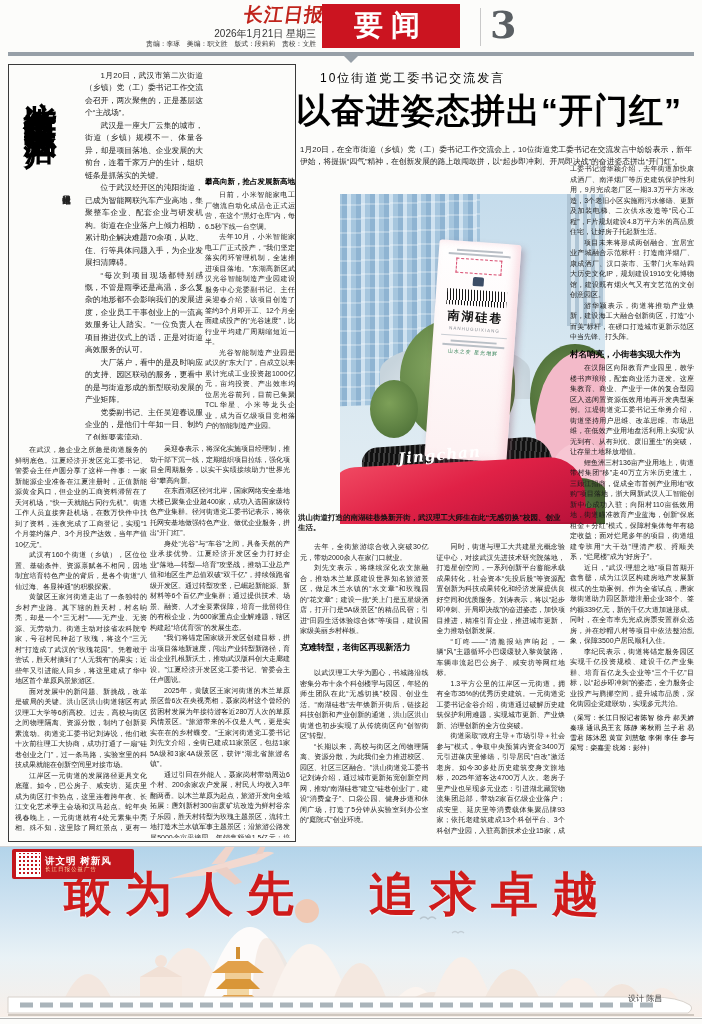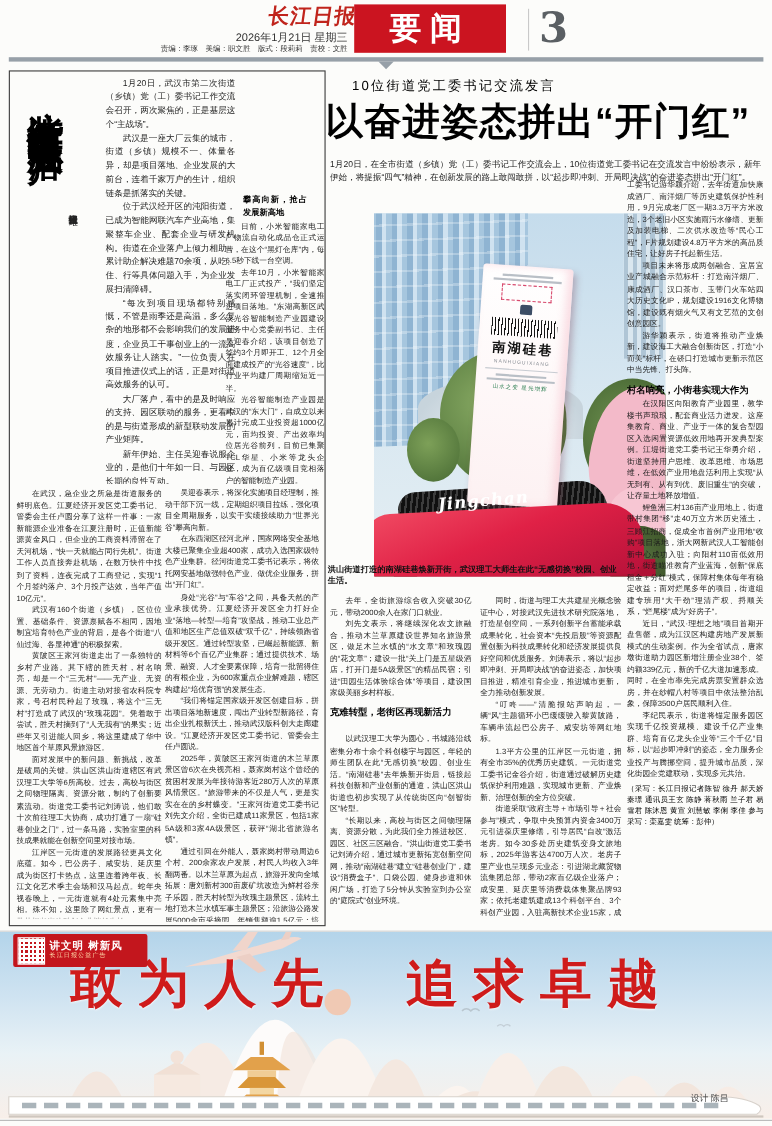--- a/index.html
+++ b/index.html
@@ -28,7 +28,7 @@
   .v-headline{position:absolute;left:8px;top:10px;height:430px;margin:0;writing-mode:vertical-rl;
         font-family:"Liberation Serif",serif;font-size:33px;font-weight:900;letter-spacing:3px;color:#000;}
   .v-byline{position:absolute;left:52px;top:124px;height:130px;writing-mode:vertical-rl;font-size:8.5px;color:#222;}
-  .lt-col{position:absolute;left:76px;top:5px;width:118px;height:370px;overflow:hidden;font-size:7.8px;line-height:1.6;margin-left:11px;}
+  .lt-col{position:absolute;left:76px;top:5px;width:118px;height:370px;overflow:hidden;font-size:7.8px;line-height:1.6;}
   .lb-col{position:absolute;left:6px;top:380px;width:132px;height:390px;overflow:hidden;font-size:7px;line-height:1.5;}
   
   .m2-col{position:absolute;left:150px;top:444px;width:140px;height:394px;overflow:hidden;font-size:7px;line-height:1.5;}

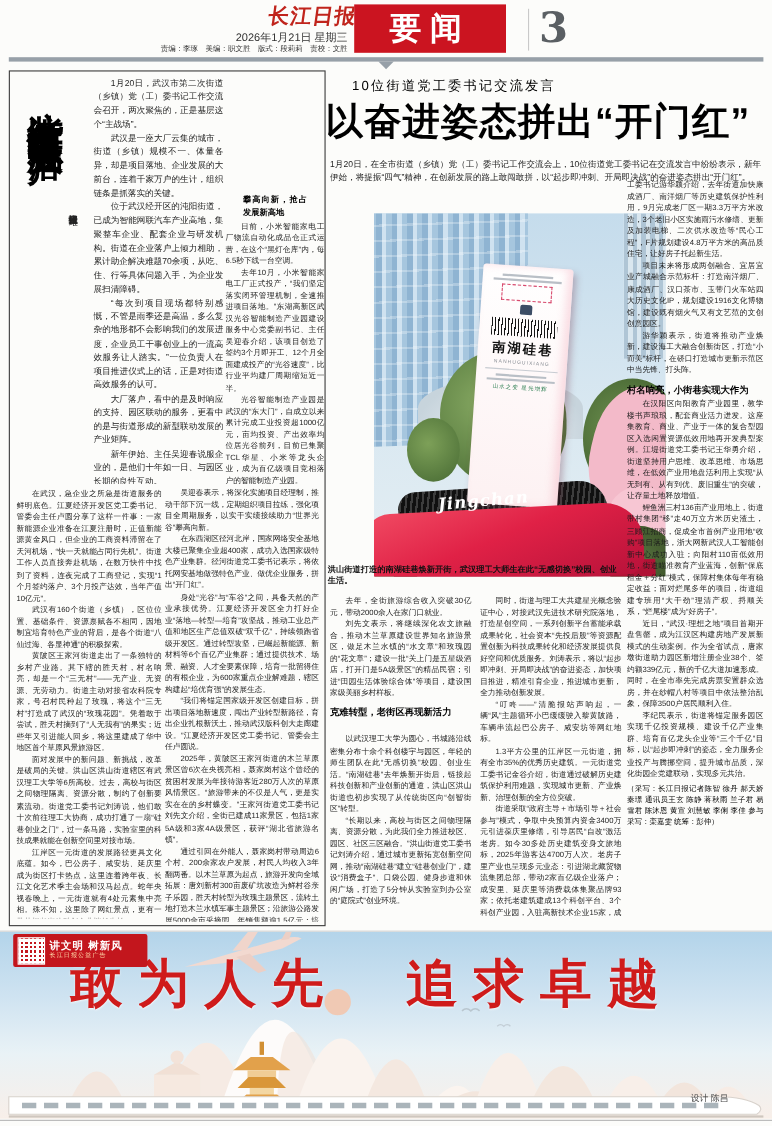--- a/index.html
+++ b/index.html
@@ -33,7 +33,7 @@
   
   .m2-col{position:absolute;left:150px;top:444px;width:140px;height:394px;overflow:hidden;font-size:7px;line-height:1.5;}
   .m1-col{position:absolute;left:205px;top:176px;width:90px;height:264px;overflow:hidden;font-size:7px;line-height:1.5;}
-  .m1-col .sub{font-size:7.5px;margin:0 16px 3px;}
+  .m1-col .sub{font-size:7.5px;margin:0 0 3px;}
   
   .kicker{position:absolute;left:320px;top:70px;font-size:12px;letter-spacing:2px;color:#000;}
   .headline{position:absolute;left:296px;top:88px;width:400px;margin:0;font-size:34px;font-weight:900;

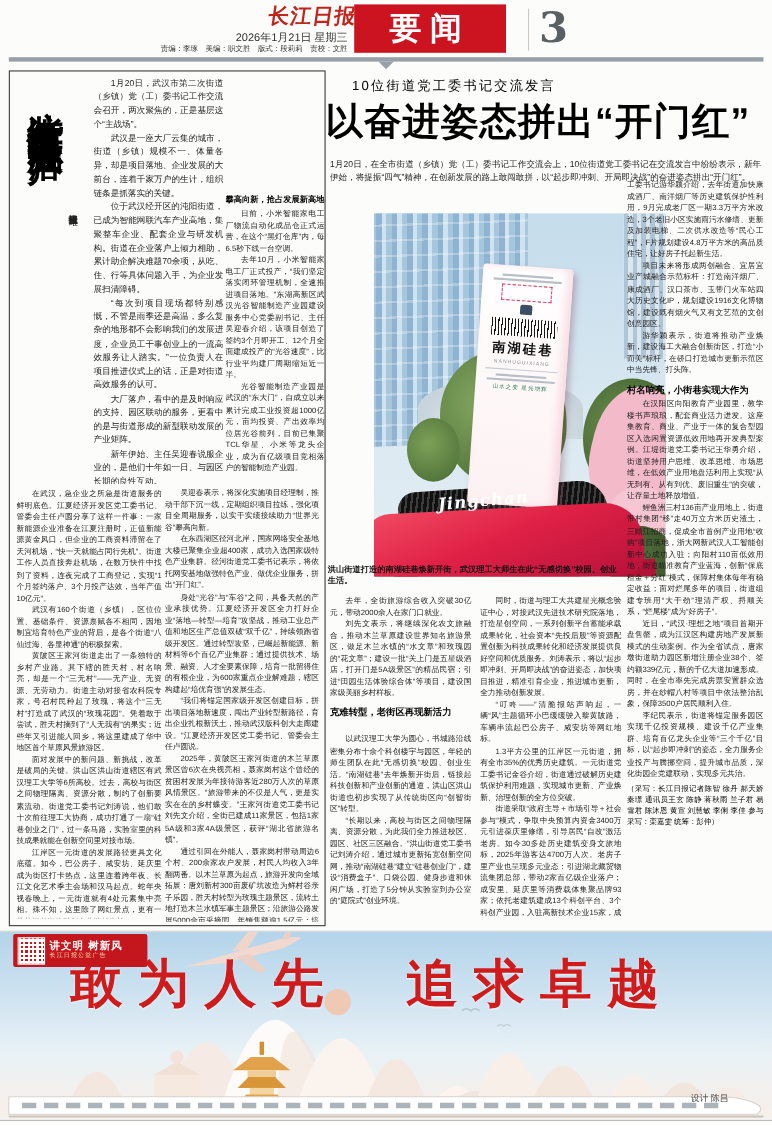--- a/index.html
+++ b/index.html
@@ -135,7 +135,7 @@
       <p>位于武汉经开区的沌阳街道，已成为智能网联汽车产业高地，集聚整车企业、配套企业与研发机构。街道在企业落户上倾力相助，累计助企解决难题70余项，从吃、住、行等具体问题入手，为企业发展扫清障碍。</p>
       <p>“每次到项目现场都特别感慨，不管是雨季还是高温，多么复杂的地形都不会影响我们的发展进度，企业员工干事创业上的一流高效服务让人踏实。”一位负责人在项目推进仪式上的话，正是对街道高效服务的认可。</p>
       <p>大厂落户，看中的是及时响应的支持、园区联动的服务，更看中的是与街道形成的新型联动发展的产业矩阵。</p>
-      <p>新年伊始、主任吴迎春说服企业的，是他们十年如一日、与园区长期的良性互动。</p>
+      <p>党委副书记、主任吴迎春说服企业的，是他们十年如一日、制约了创新要素流动。</p>
     </div>
     <div class="lb-col bt">
       <p>在武汉，急企业之所急是街道服务的鲜明底色。江夏经济开发区党工委书记、管委会主任卢圆分享了这样一件事：一家新能源企业准备在江夏注册时，正值新能源黄金风口，但企业的工商资料滞留在了天河机场，“快一天就能占同行先机”。街道工作人员直接奔赴机场，在数万快件中找到了资料，连夜完成了工商登记，实现“1个月签约落户、3个月投产达效，当年产值10亿元”。</p>

